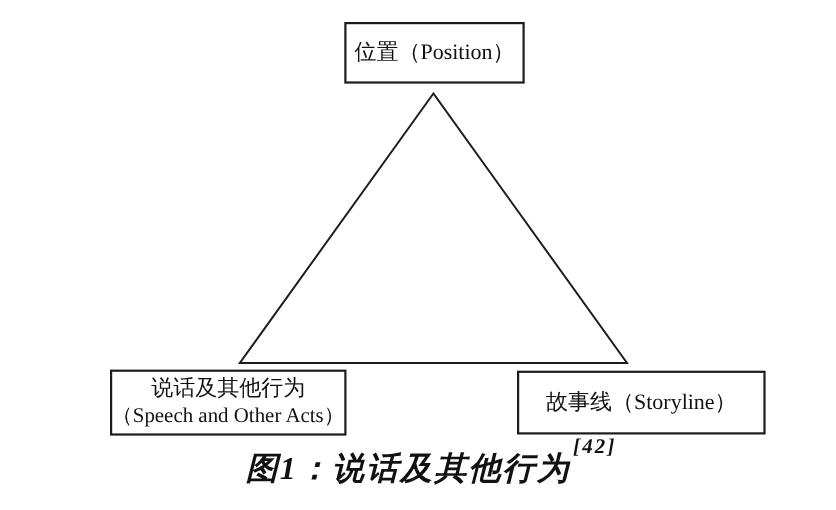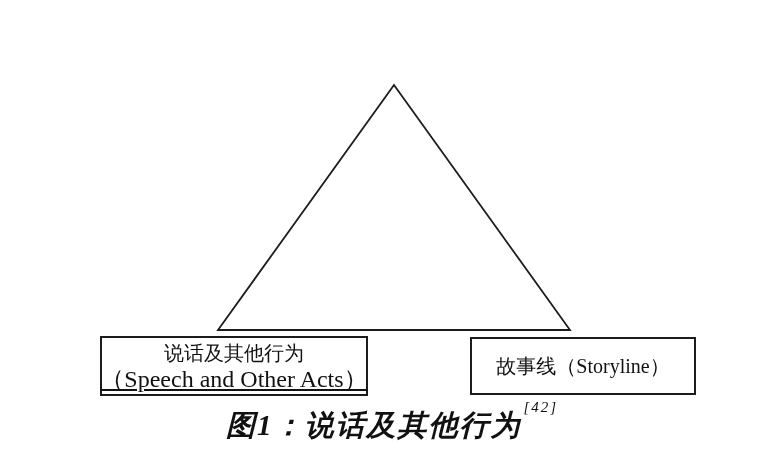--- a/index.html
+++ b/index.html
@@ -97,6 +97,9 @@
     <polygon points="394,85 218,330 570,330"></polygon>
   </svg>
 
+  <div class="node node-top">
+    <span>位置（Position）</span>
+  </div>
 
   <div class="node node-bl">
     <span class="line1">说话及其他行为</span>

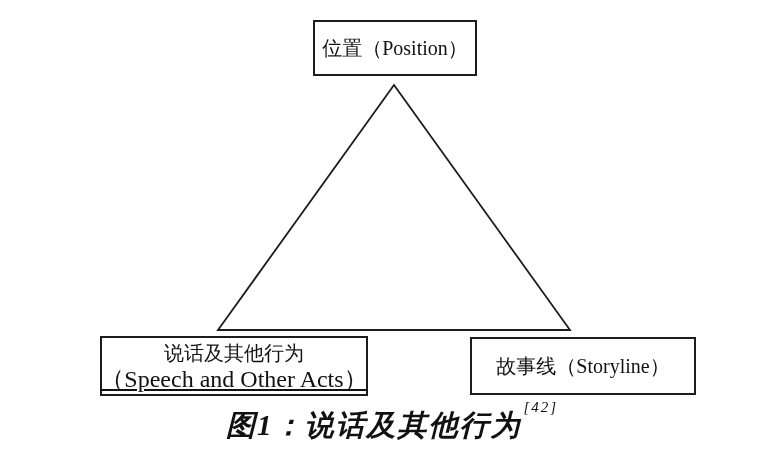--- a/index.html
+++ b/index.html
@@ -38,7 +38,7 @@
   .node-bl {
     left: 100px;
     top: 336px;
-    width: 268px;
+    width: 215px;
     height: 60px;
   }
   .node-bl .line2 {

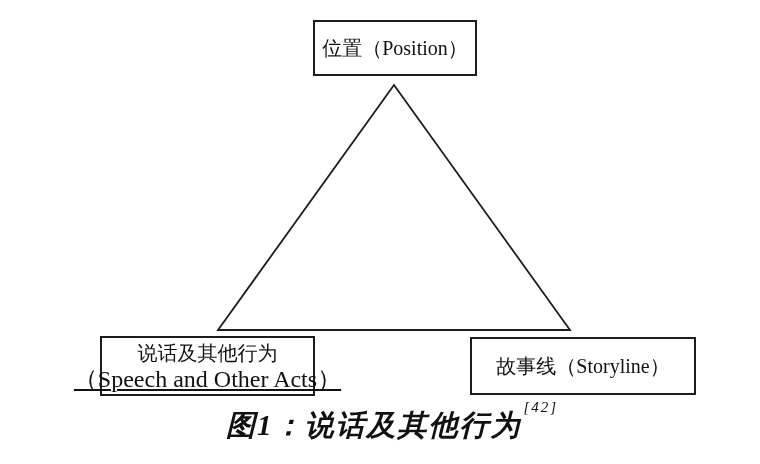--- a/index.html
+++ b/index.html
@@ -42,8 +42,7 @@
     height: 60px;
   }
   .node-bl .line2 {
-    font-size: 24px;
-    text-decoration: underline;
+    font-size: 19px;
   }
   .node-br {
     left: 470px;

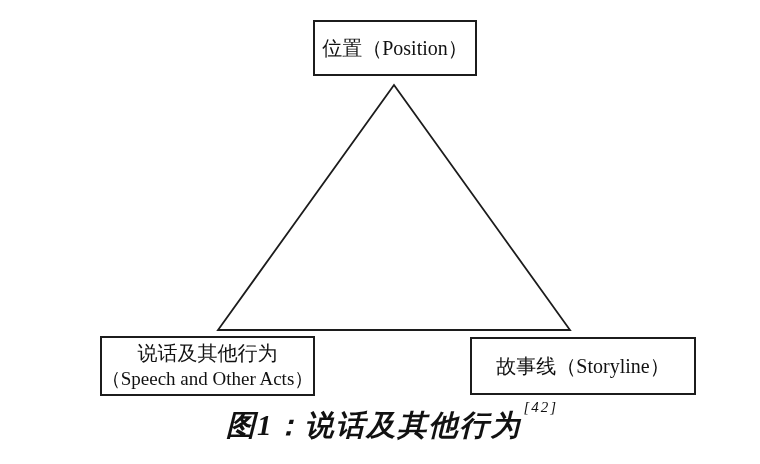--- a/index.html
+++ b/index.html
@@ -79,8 +79,8 @@
     letter-spacing: 2px;
   }
   .caption-citation {
-    font-size: 15px;
-    font-weight: normal;
+    font-size: 19px;
+    font-weight: bold;
     letter-spacing: 2px;
     position: relative;
     top: -12px;

